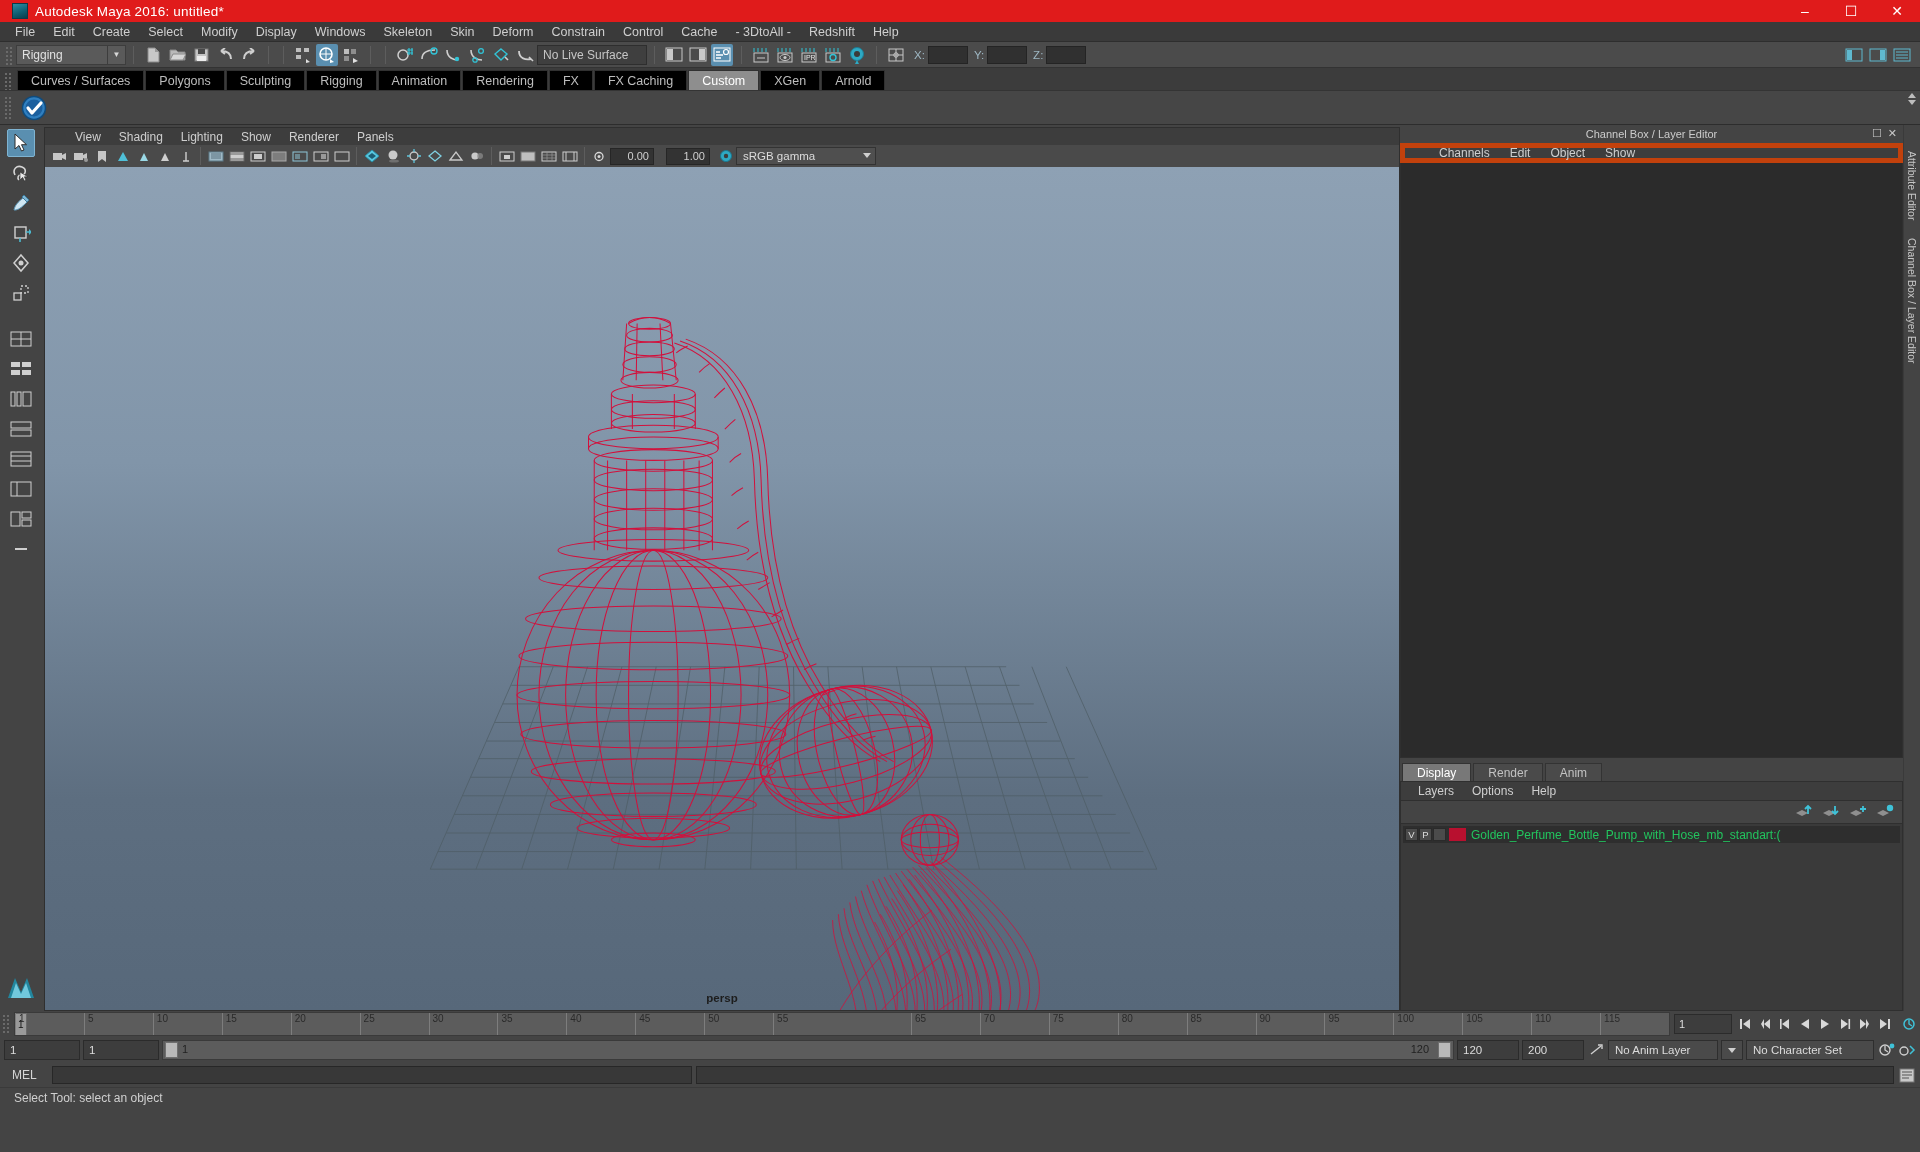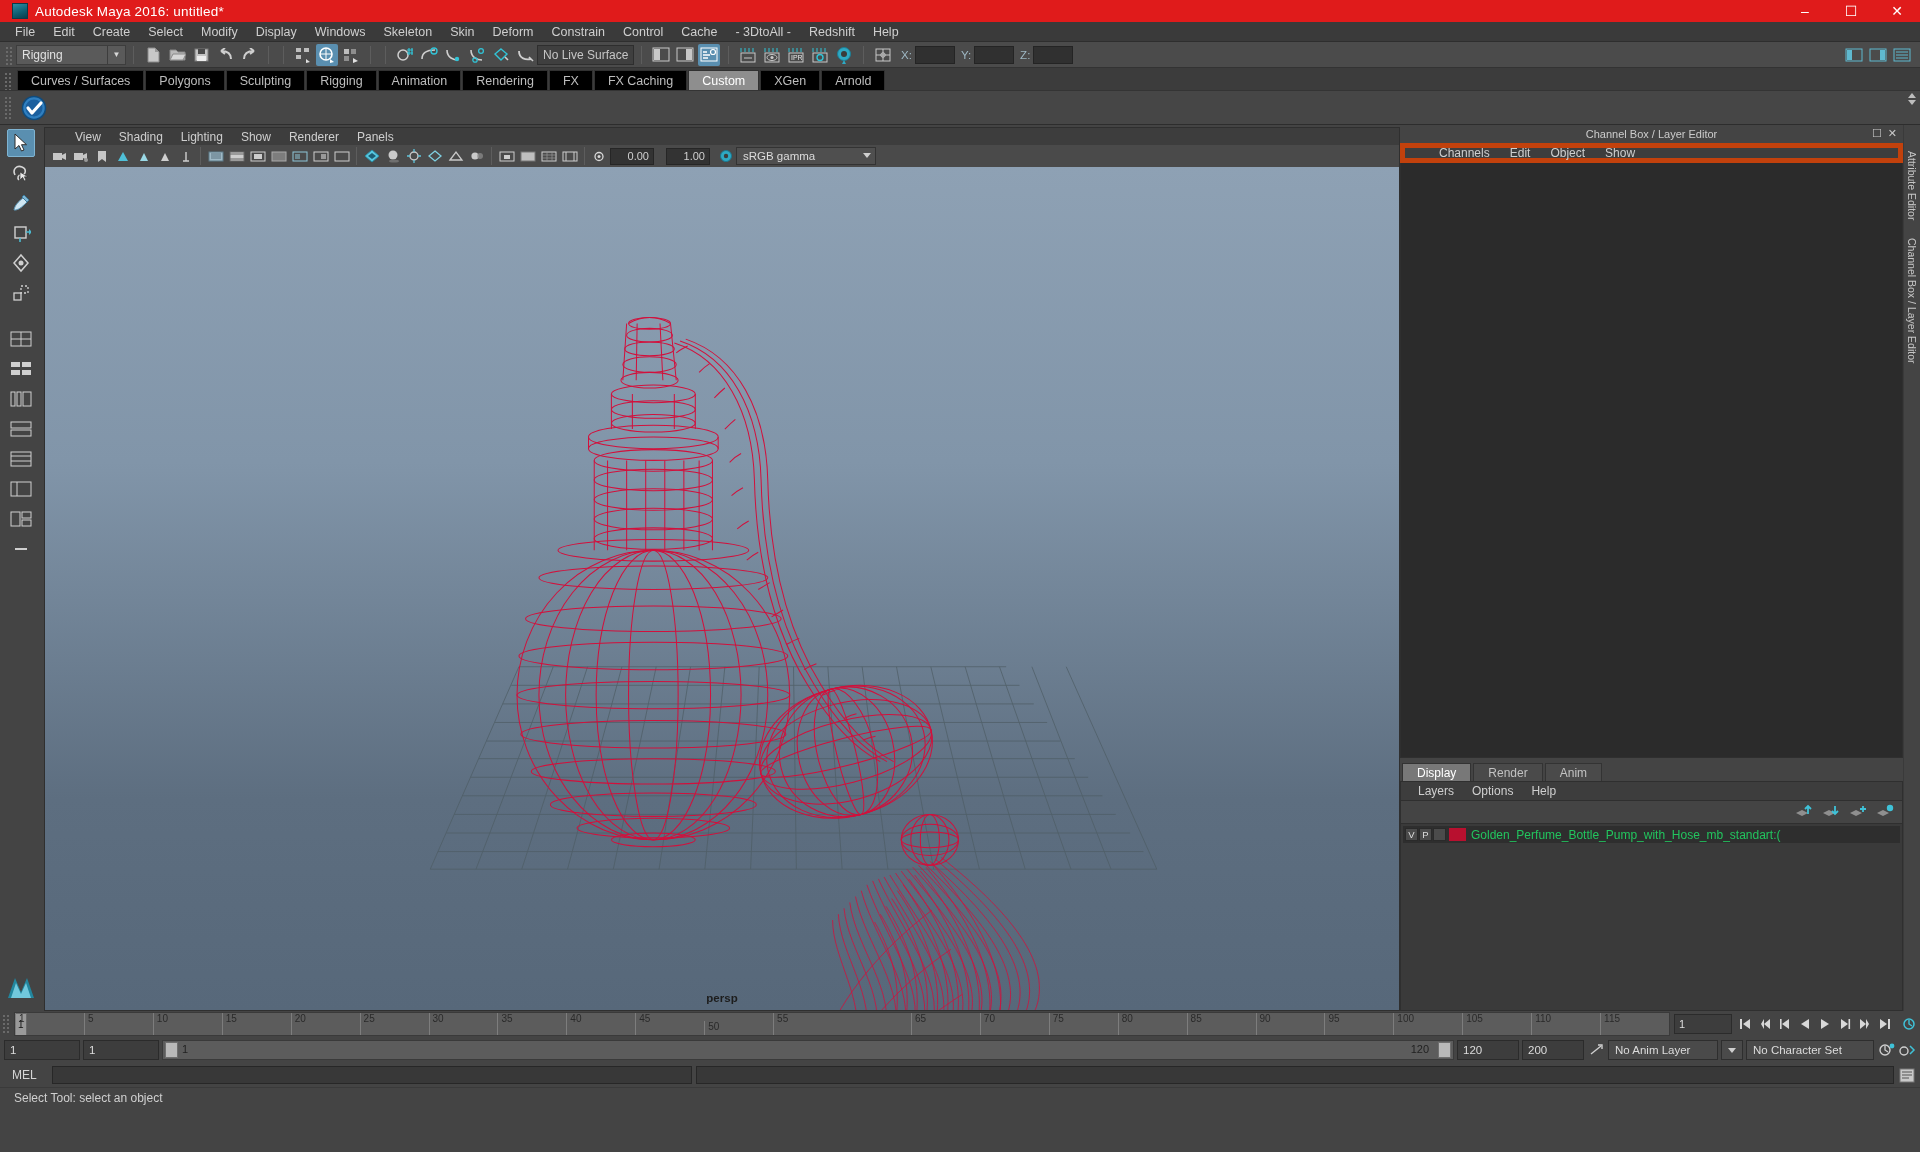--- a/index.html
+++ b/index.html
@@ -28,7 +28,7 @@
   .tbtn{width:22px;height:22px;margin:0 1px;display:flex;align-items:center;justify-content:center;position:relative;}
   .tbtn svg{display:block;}
   .tbtn.on{background:#5a8fb0;border-radius:2px;}
-  .livefield{height:20px;width:97px;background:#3f3f3f;border:1px solid #2e2e2e;display:flex;align-items:center;padding-left:5px;font-size:12px;color:#c6c6c6;}
+  .livefield{height:20px;width:110px;background:#3f3f3f;border:1px solid #2e2e2e;display:flex;align-items:center;padding-left:5px;font-size:12px;color:#c6c6c6;}
   .coordlbl{font-size:11.5px;color:#9fb8c4;margin:0 3px 0 6px;}
   .coordfield{height:18px;width:40px;background:#303030;border:1px solid #242424;}
 

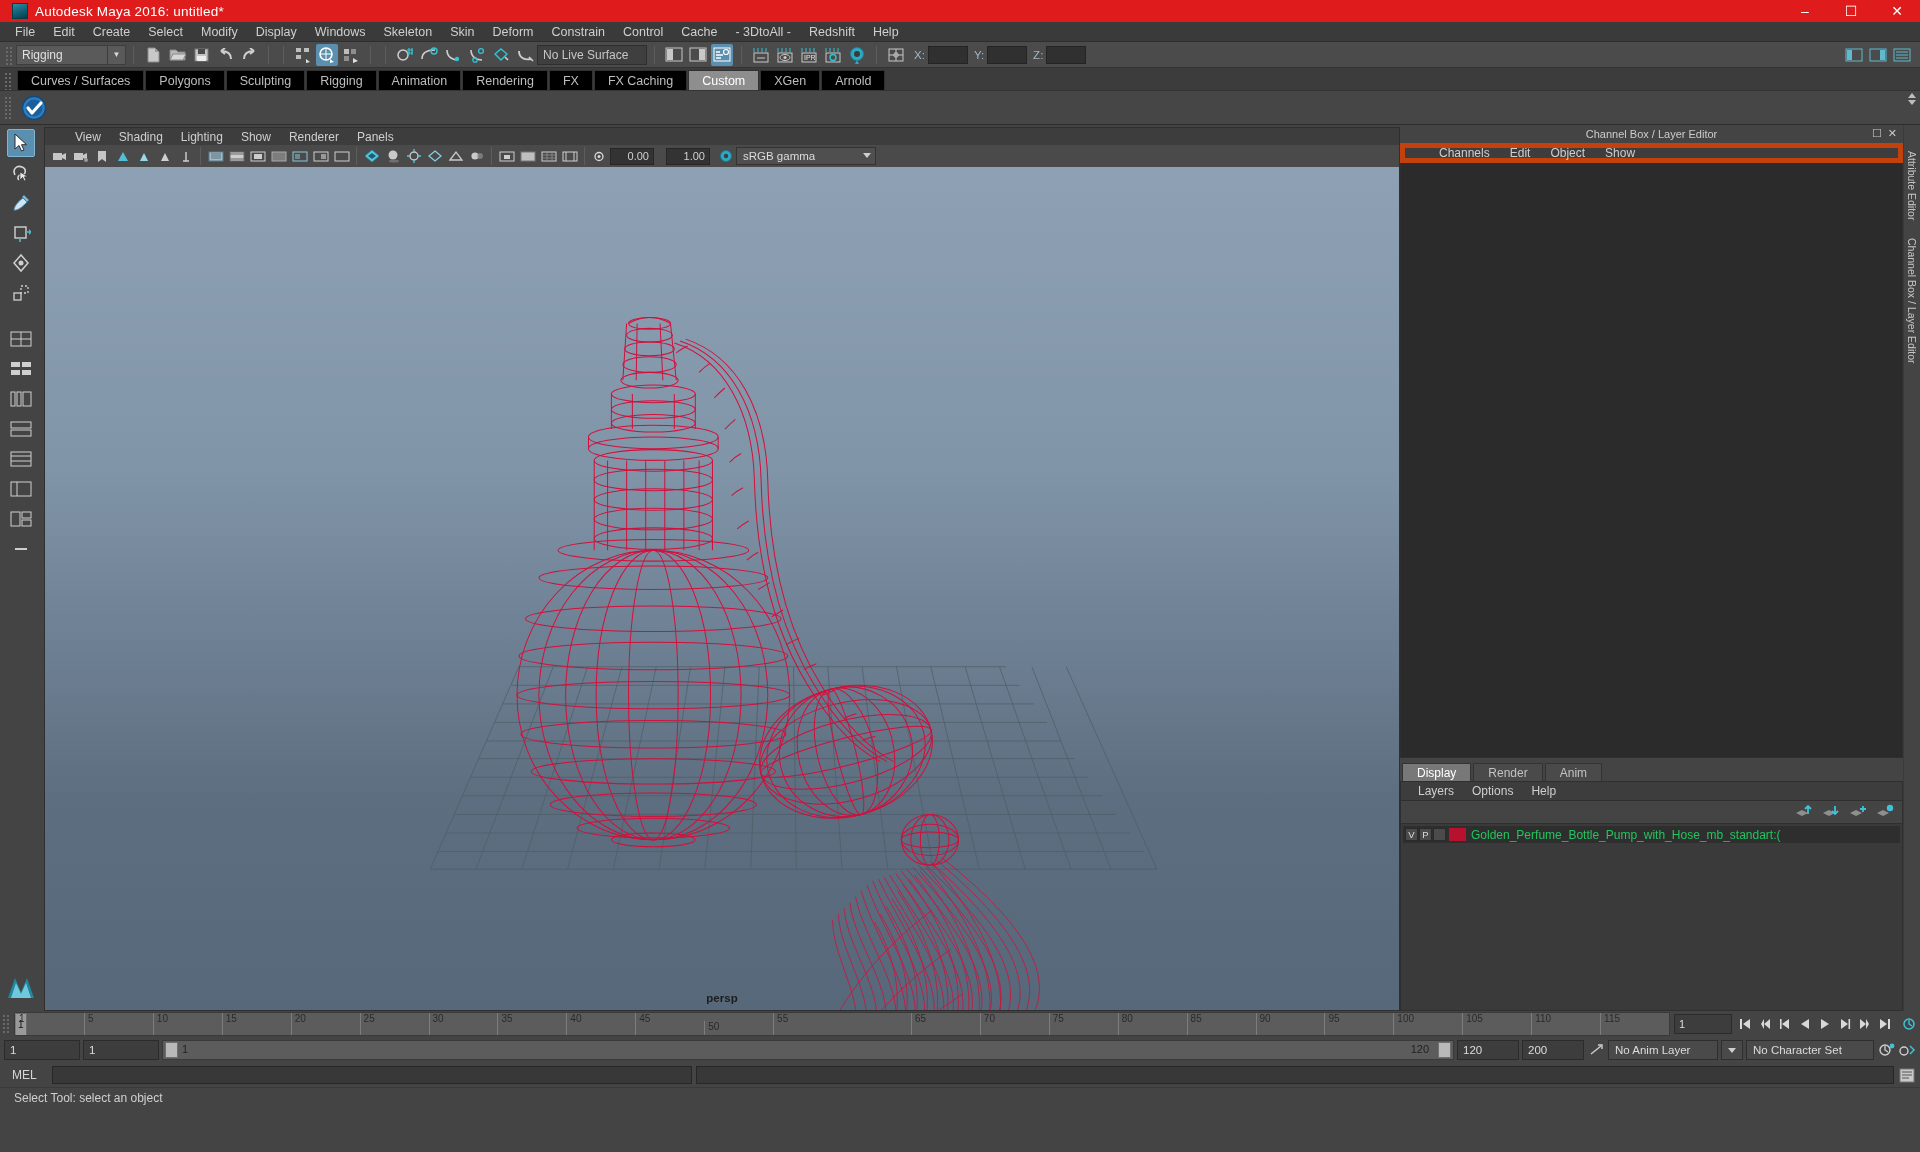--- a/index.html
+++ b/index.html
@@ -959,7 +959,7 @@
       <div class="tstick" style="left: calc(37.5%);">
         <span>45</span>
       </div>
-      <div class="tstick" style="left: calc(41.6667%); margin-top: 8px;">
+      <div class="tstick" style="left: calc(41.6667%);">
         <span>50</span>
       </div>
       <div class="tstick" style="left: calc(45.8333%);">

